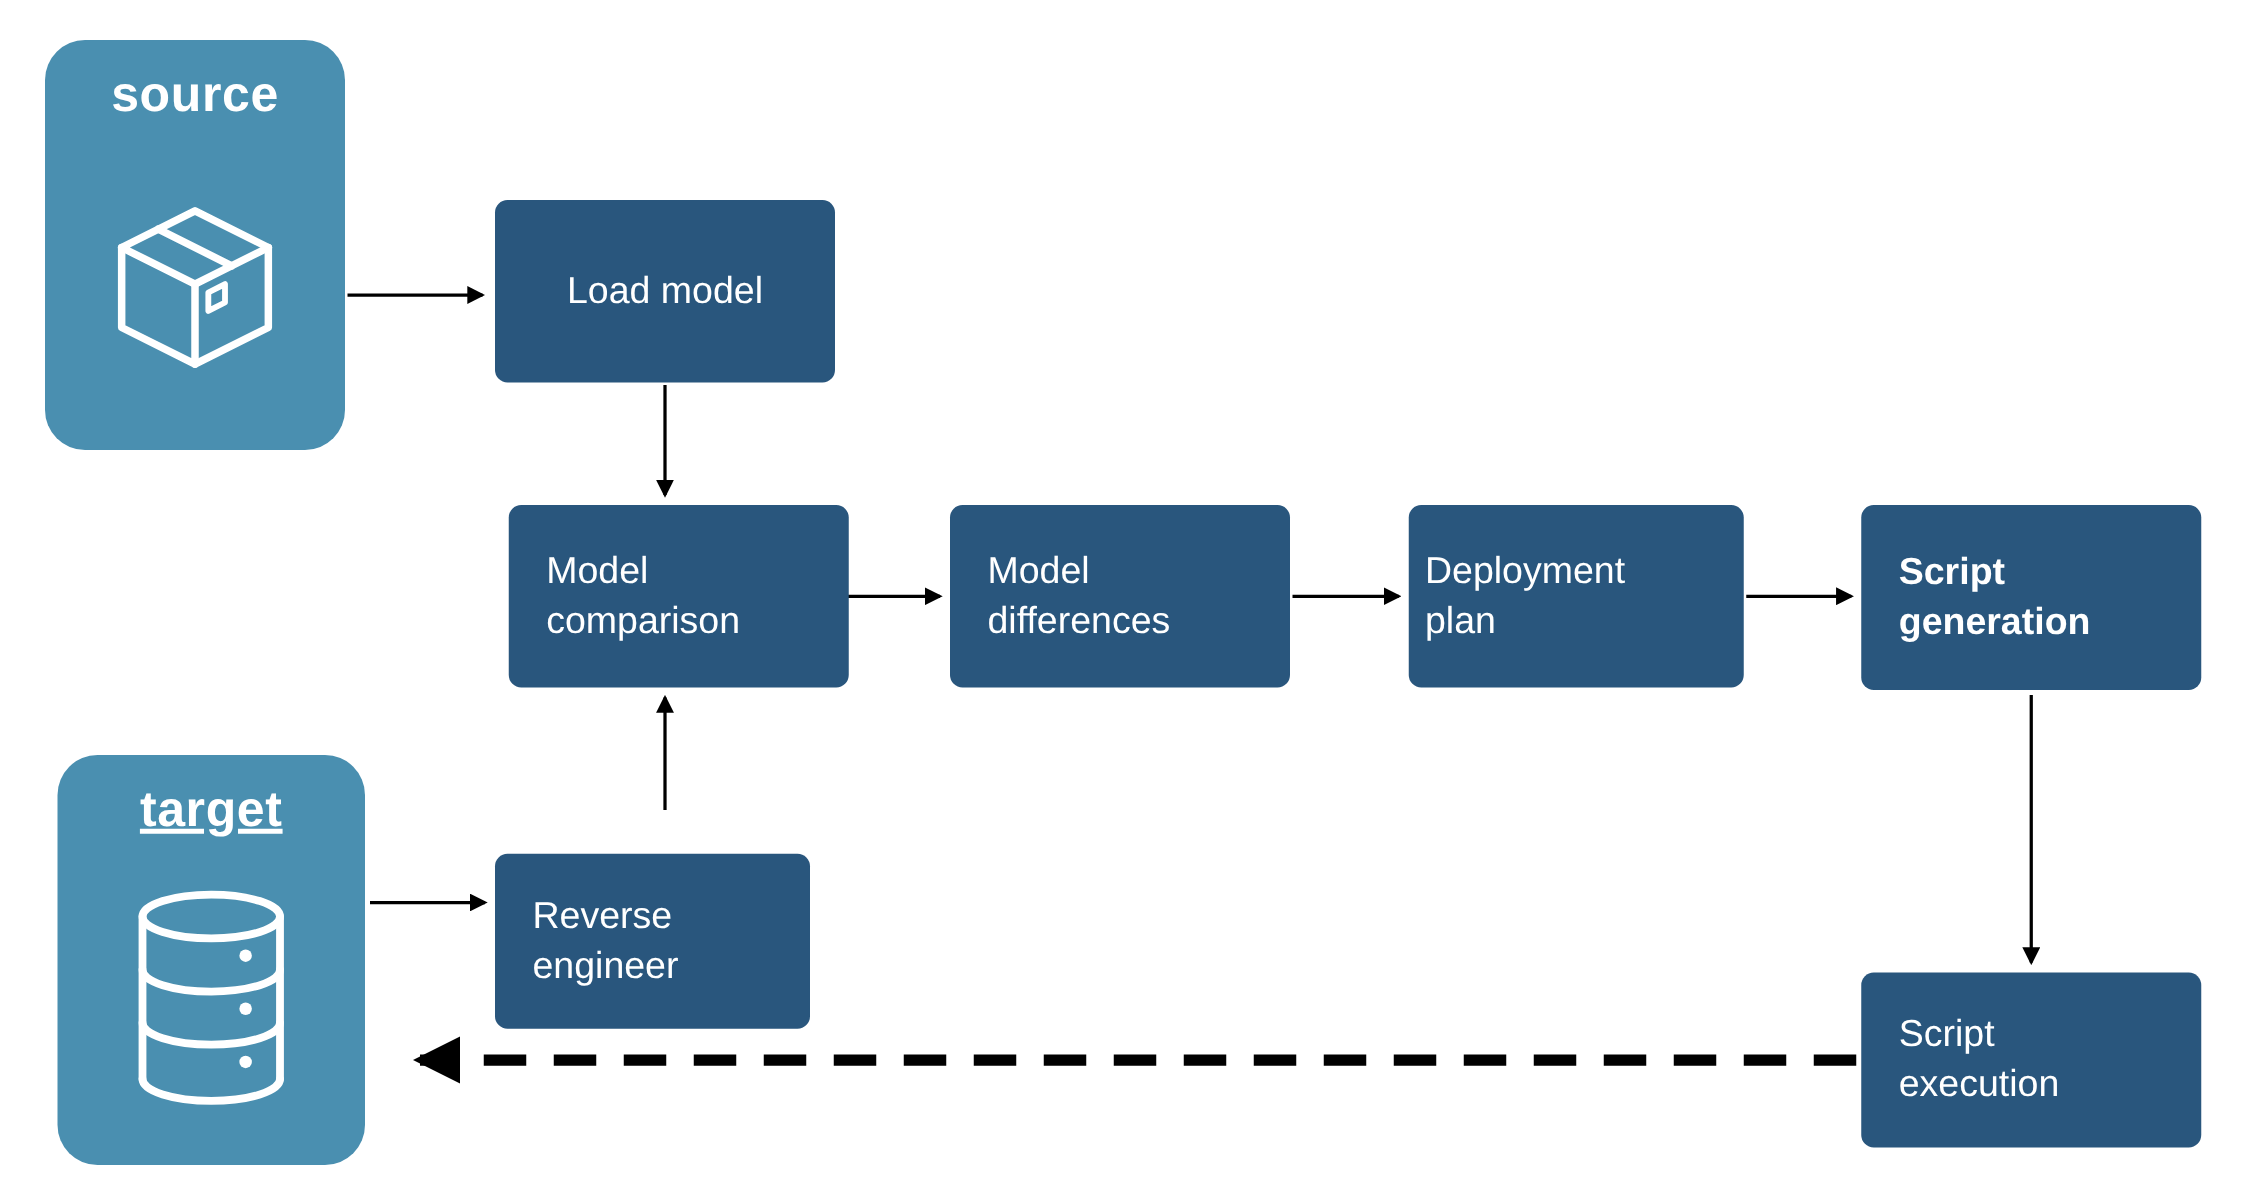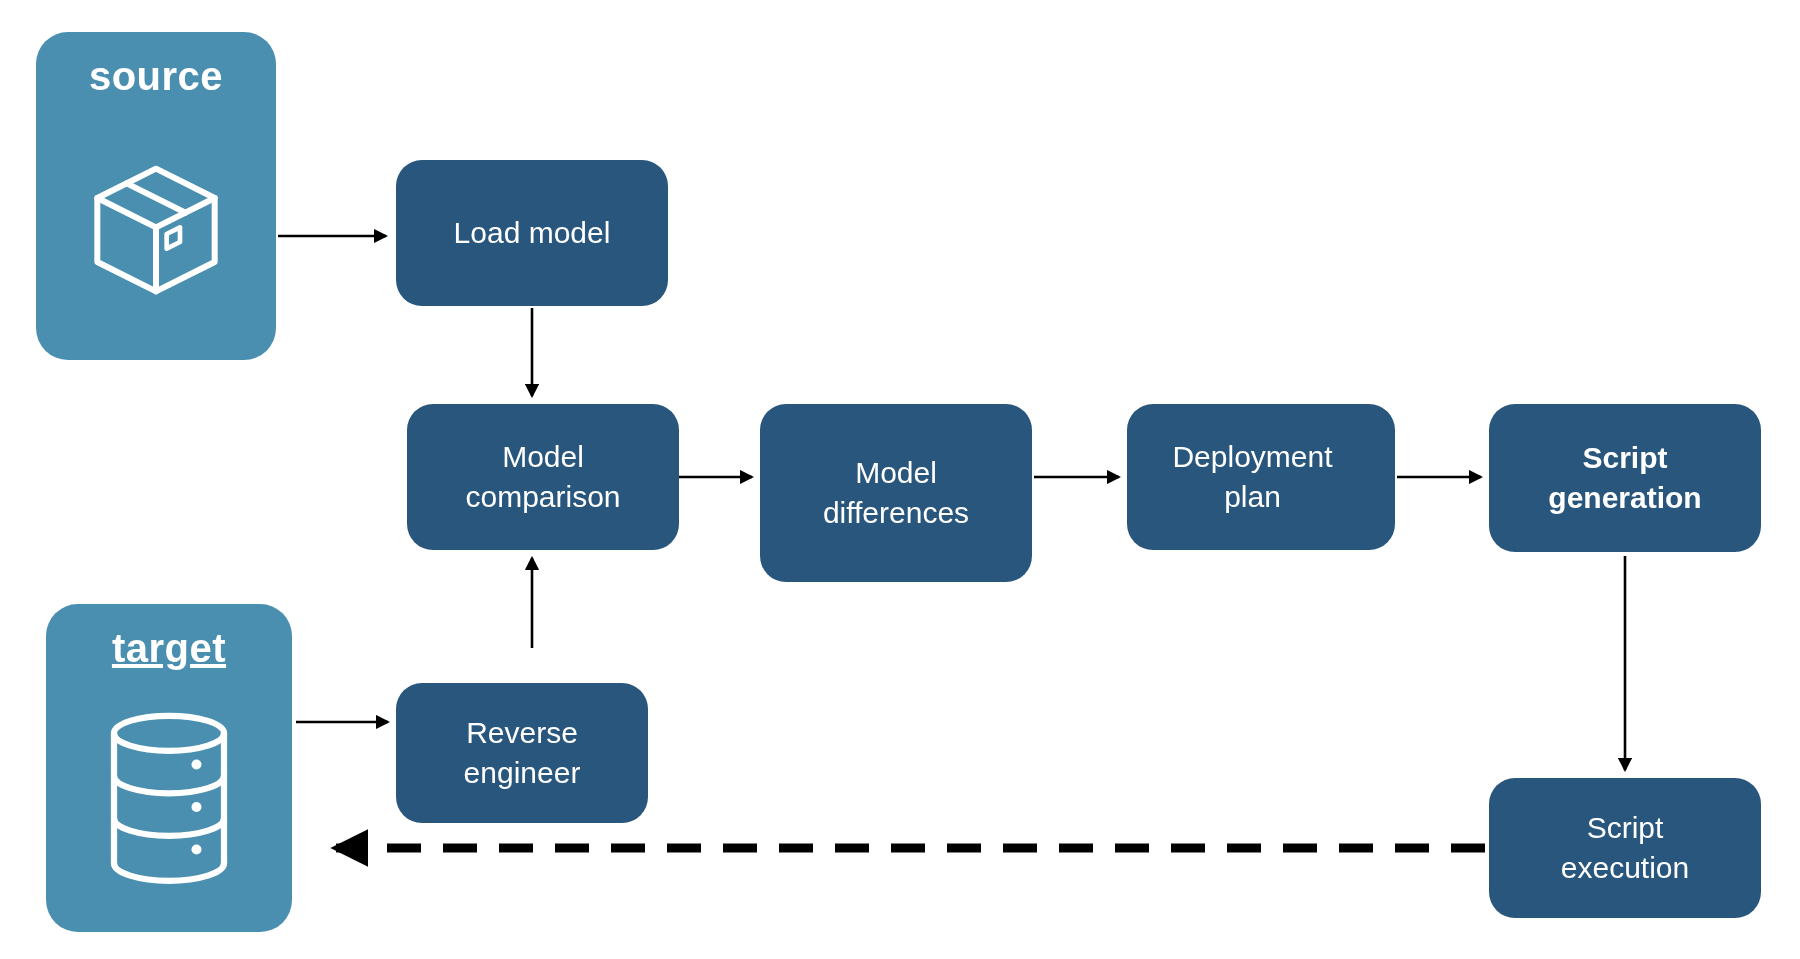--- a/index.html
+++ b/index.html
@@ -15,11 +15,11 @@
     position: absolute;
     background: var(--step-fill, #29567d);
     color: var(--label-text, #ffffff);
-    border-radius: 26px;
+    border-radius: 10px;
     display: flex;
     align-items: center;
     justify-content: center;
-    text-align: center;
+    text-align: left;
     font-size: 30px;
     line-height: 1.35;
     padding: 0 30px;

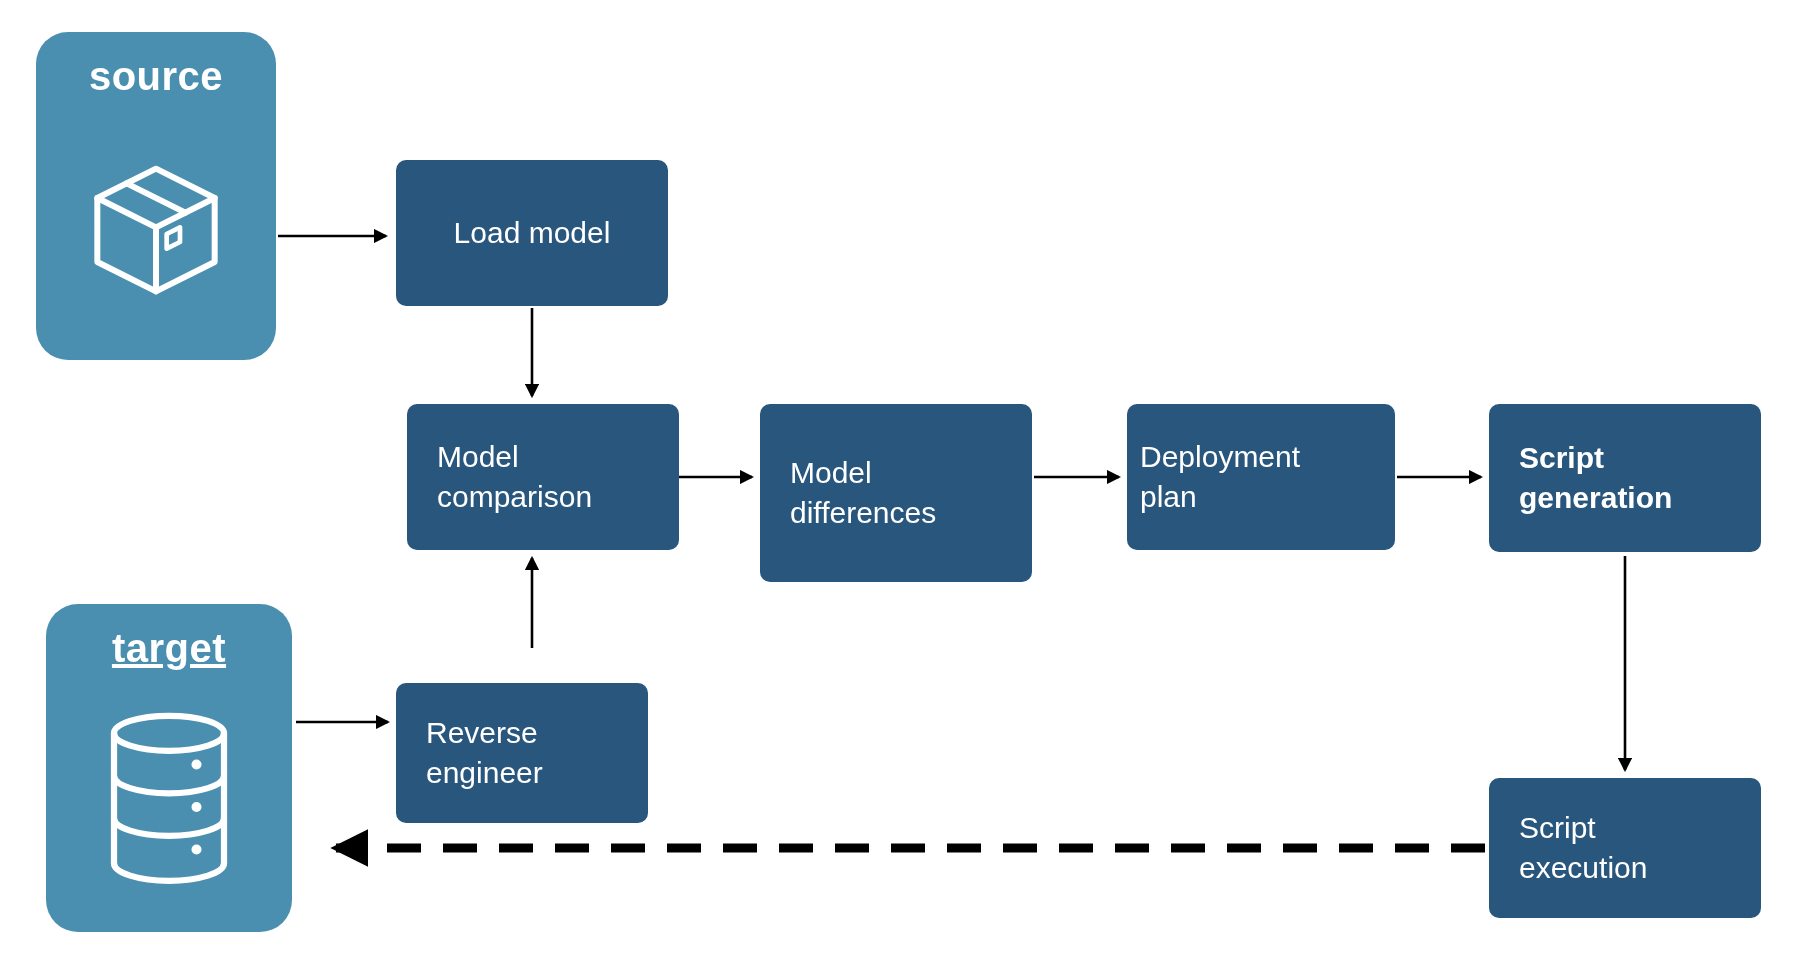--- a/index.html
+++ b/index.html
@@ -115,7 +115,7 @@
     <span>Model comparison</span>
   </div>
 
-  <div class="step" style="left:760px; top:404px; width:272px; height:178px;">
+  <div class="step" style="left:760px; top:404px; width:272px; height:146px;">
     <span>Model differences</span>
   </div>
 

